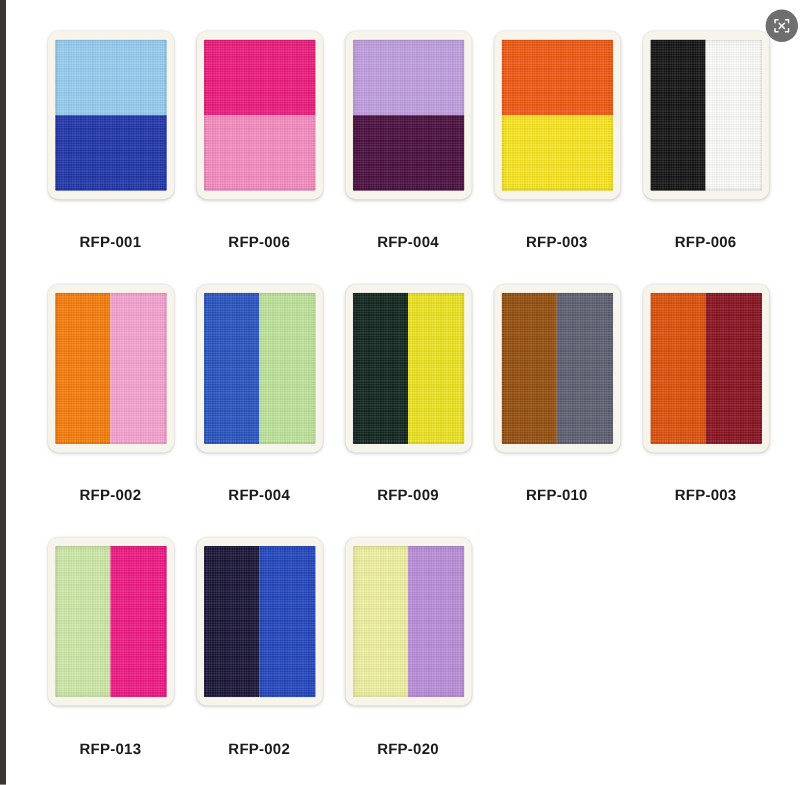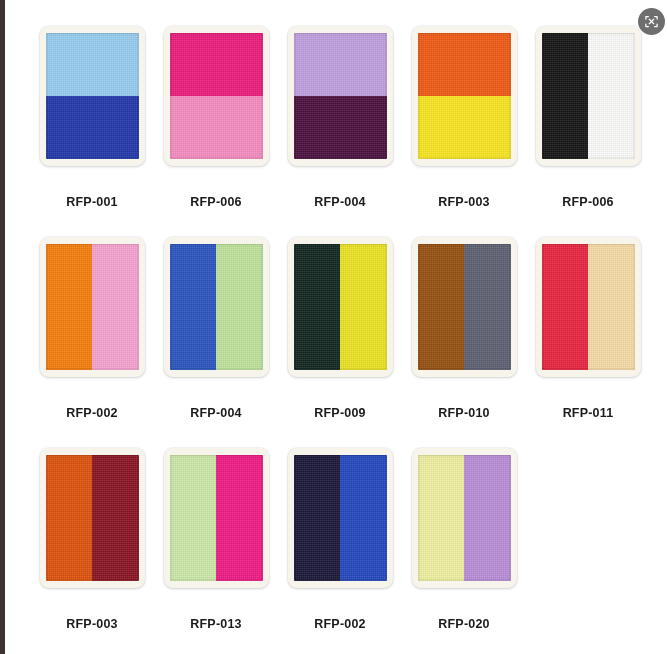--- a/index.html
+++ b/index.html
@@ -228,15 +228,6 @@
       <div class="cell">
         <div class="pan" style="background: rgb(247, 244, 236);">
           <div class="paint split-v">
-            <div class="half" style="background: rgb(232, 36, 63);"></div>
-            <div class="half" style="background: rgb(247, 219, 166);"></div>
-          </div>
-        </div>
-        <div class="code">RFP-011</div>
-      </div>
-      <div class="cell">
-        <div class="pan" style="background: rgb(247, 244, 236);">
-          <div class="paint split-v">
             <div class="half" style="background: rgb(220, 82, 12);"></div>
             <div class="half" style="background: rgb(138, 20, 35);"></div>
           </div>

